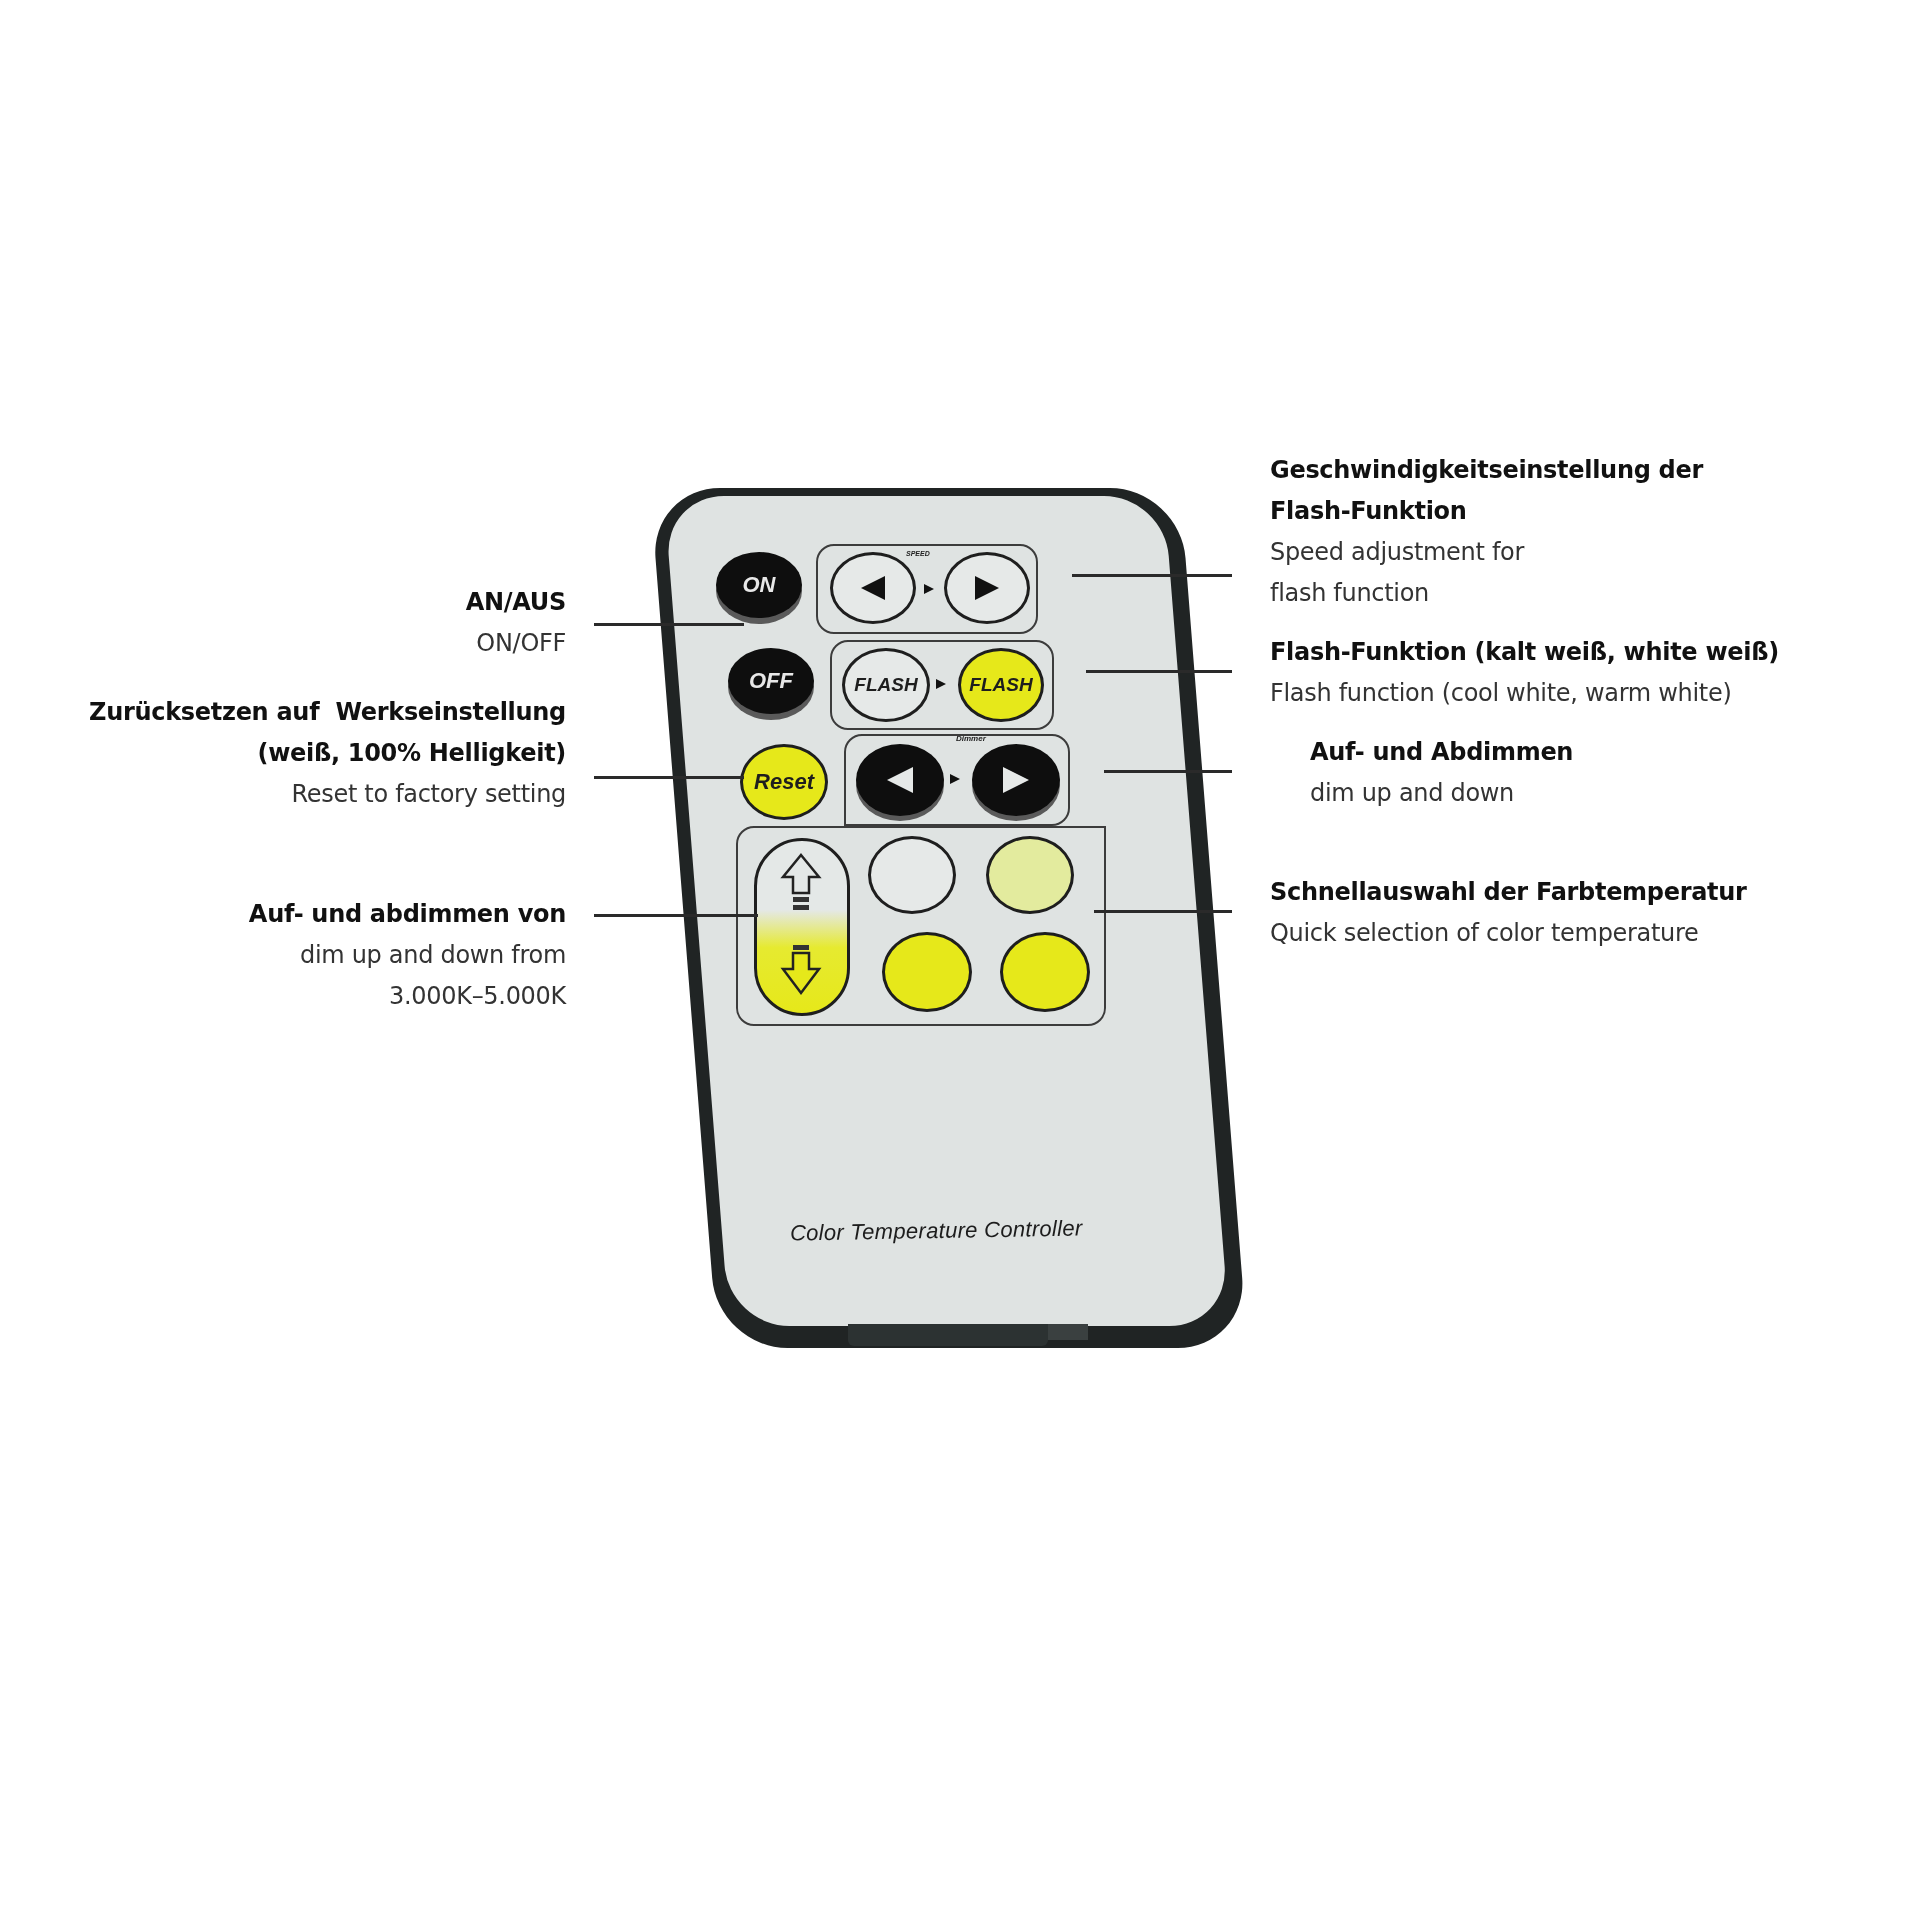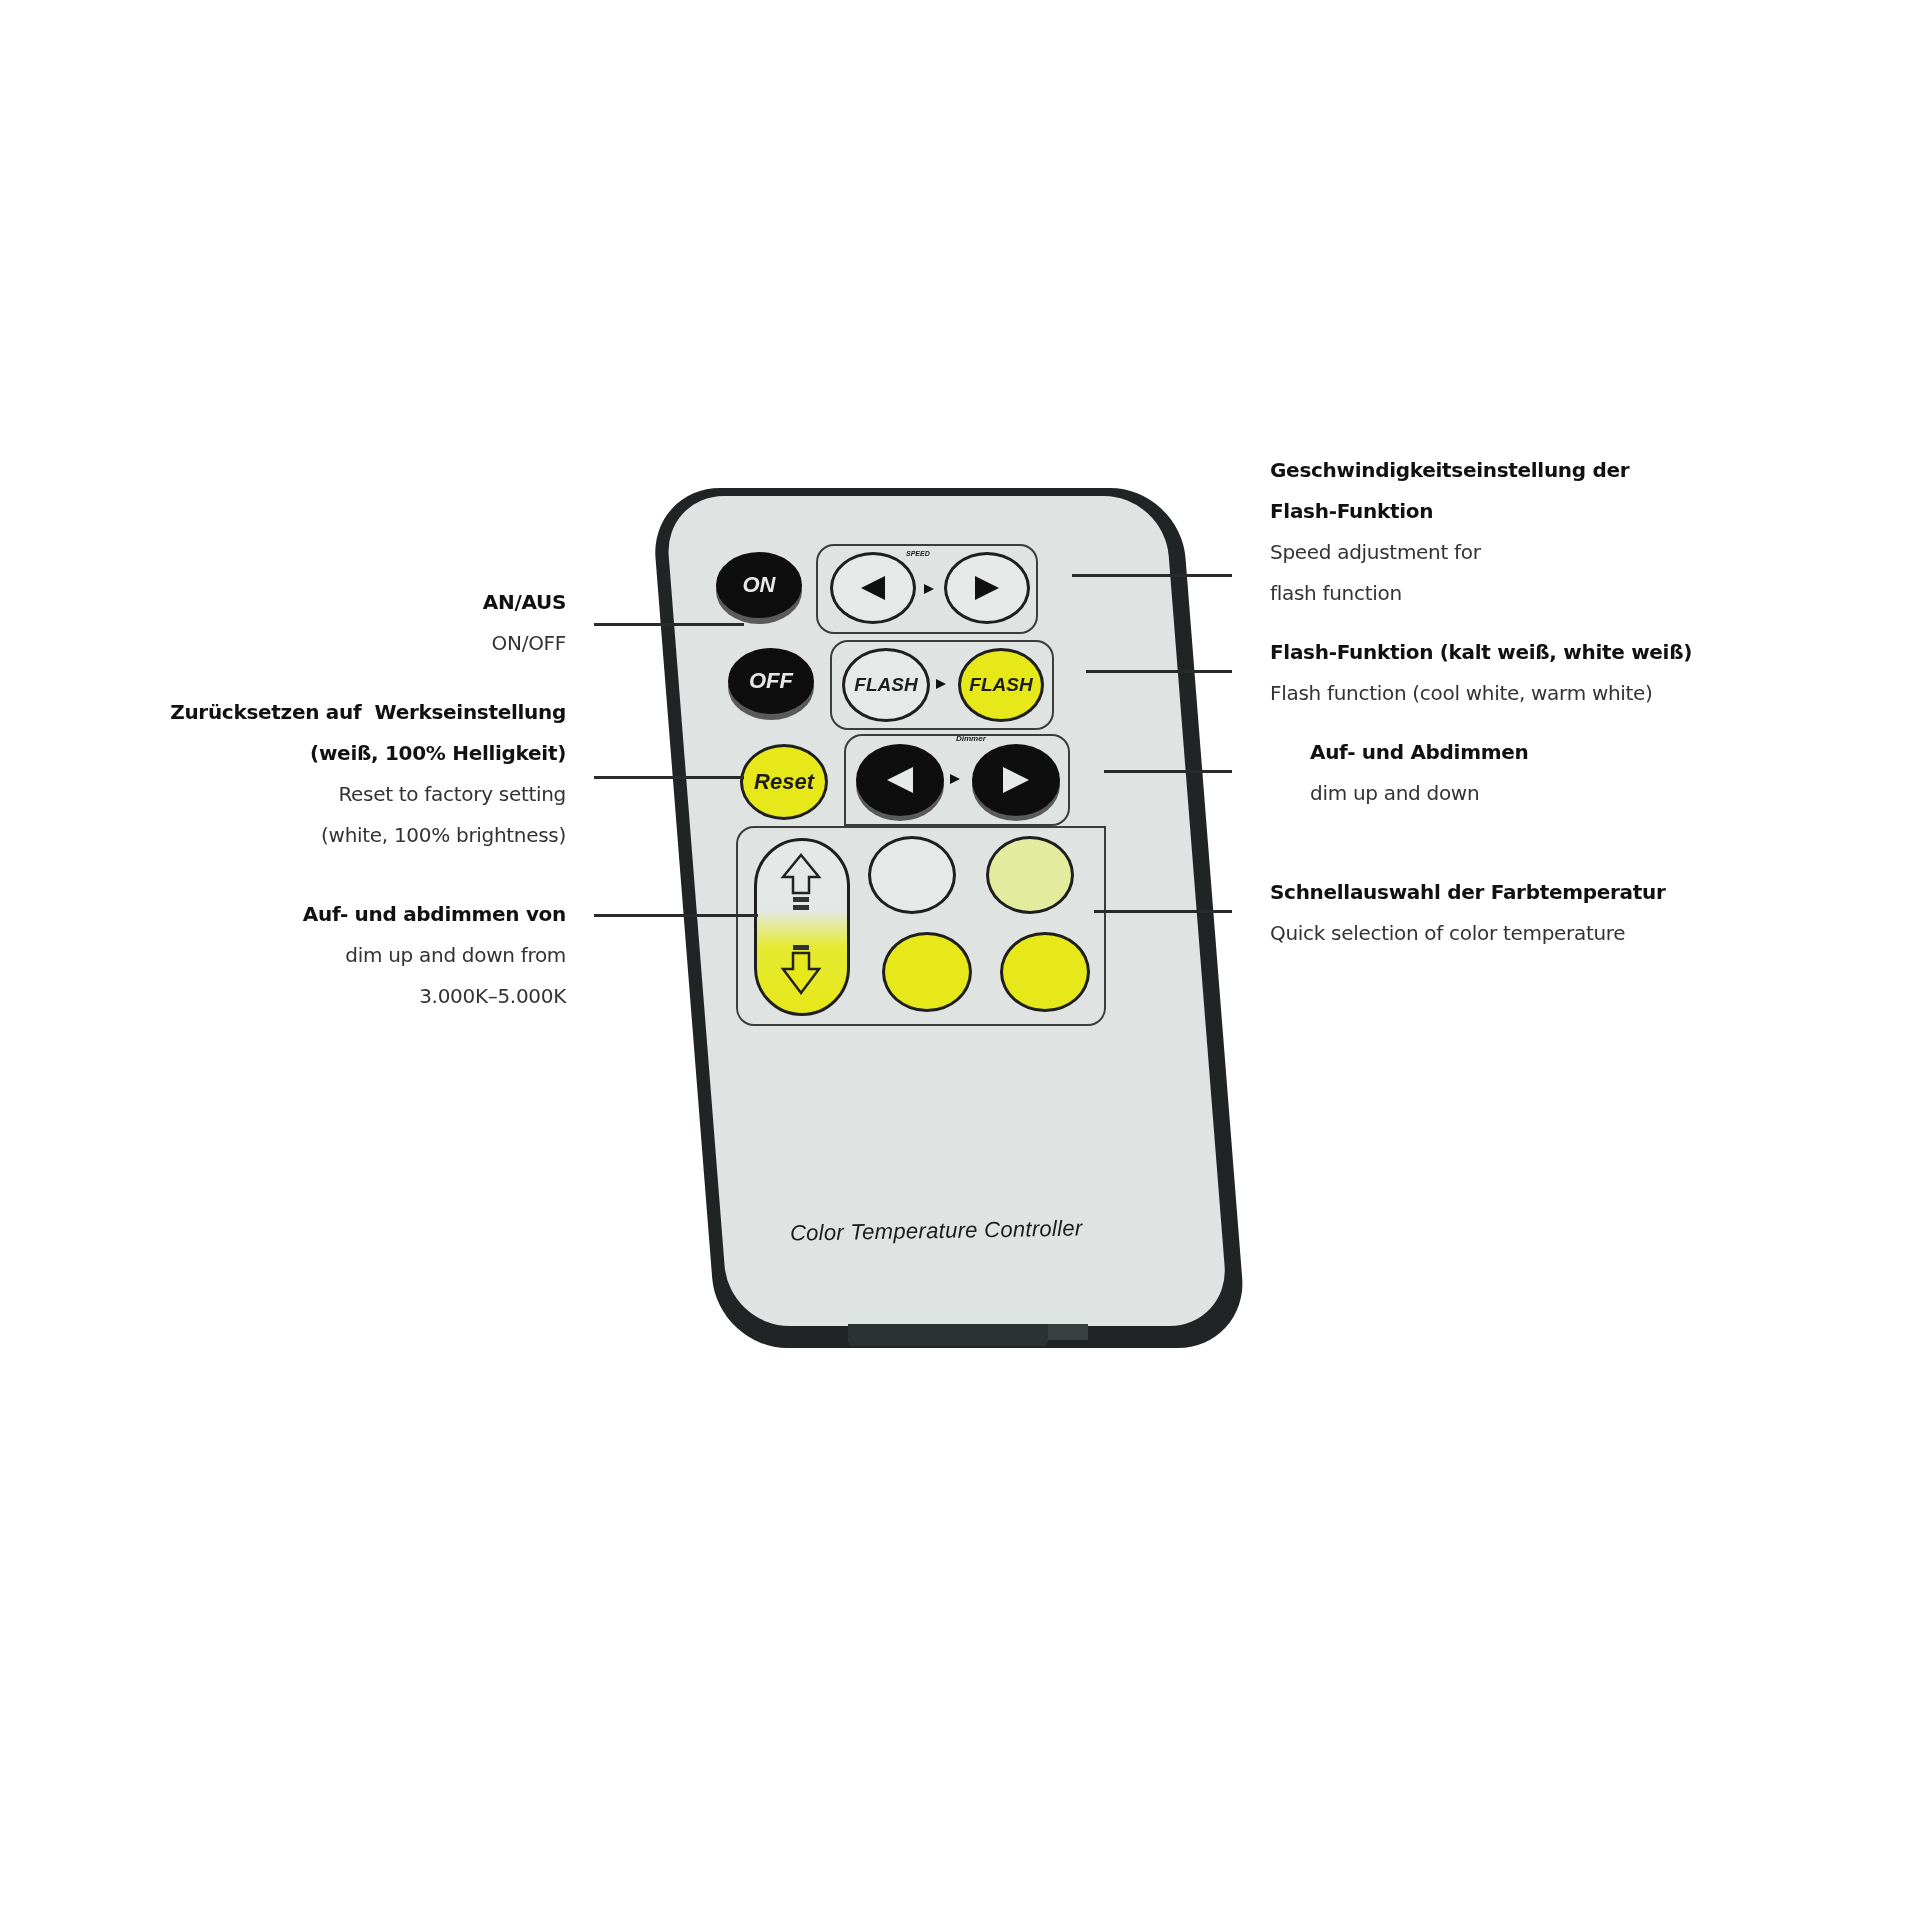--- a/index.html
+++ b/index.html
@@ -5,7 +5,7 @@
   html, body { margin:0; padding:0; }
   body { width:1920px; height:1920px; background:#ffffff; position:relative; overflow:hidden;
          font-family:"DejaVu Sans", sans-serif; color:#1a1a1a; }
-  .label { position:absolute; font-size:20px; line-height:41px; letter-spacing:-0.3px; }
+  .label { position:absolute; font-size:24px; line-height:41px; letter-spacing:-0.3px; }
   .label.left { text-align:right; }
   .label.right { text-align:left; }
   .label .de { font-weight:bold; color:#111; display:block; }

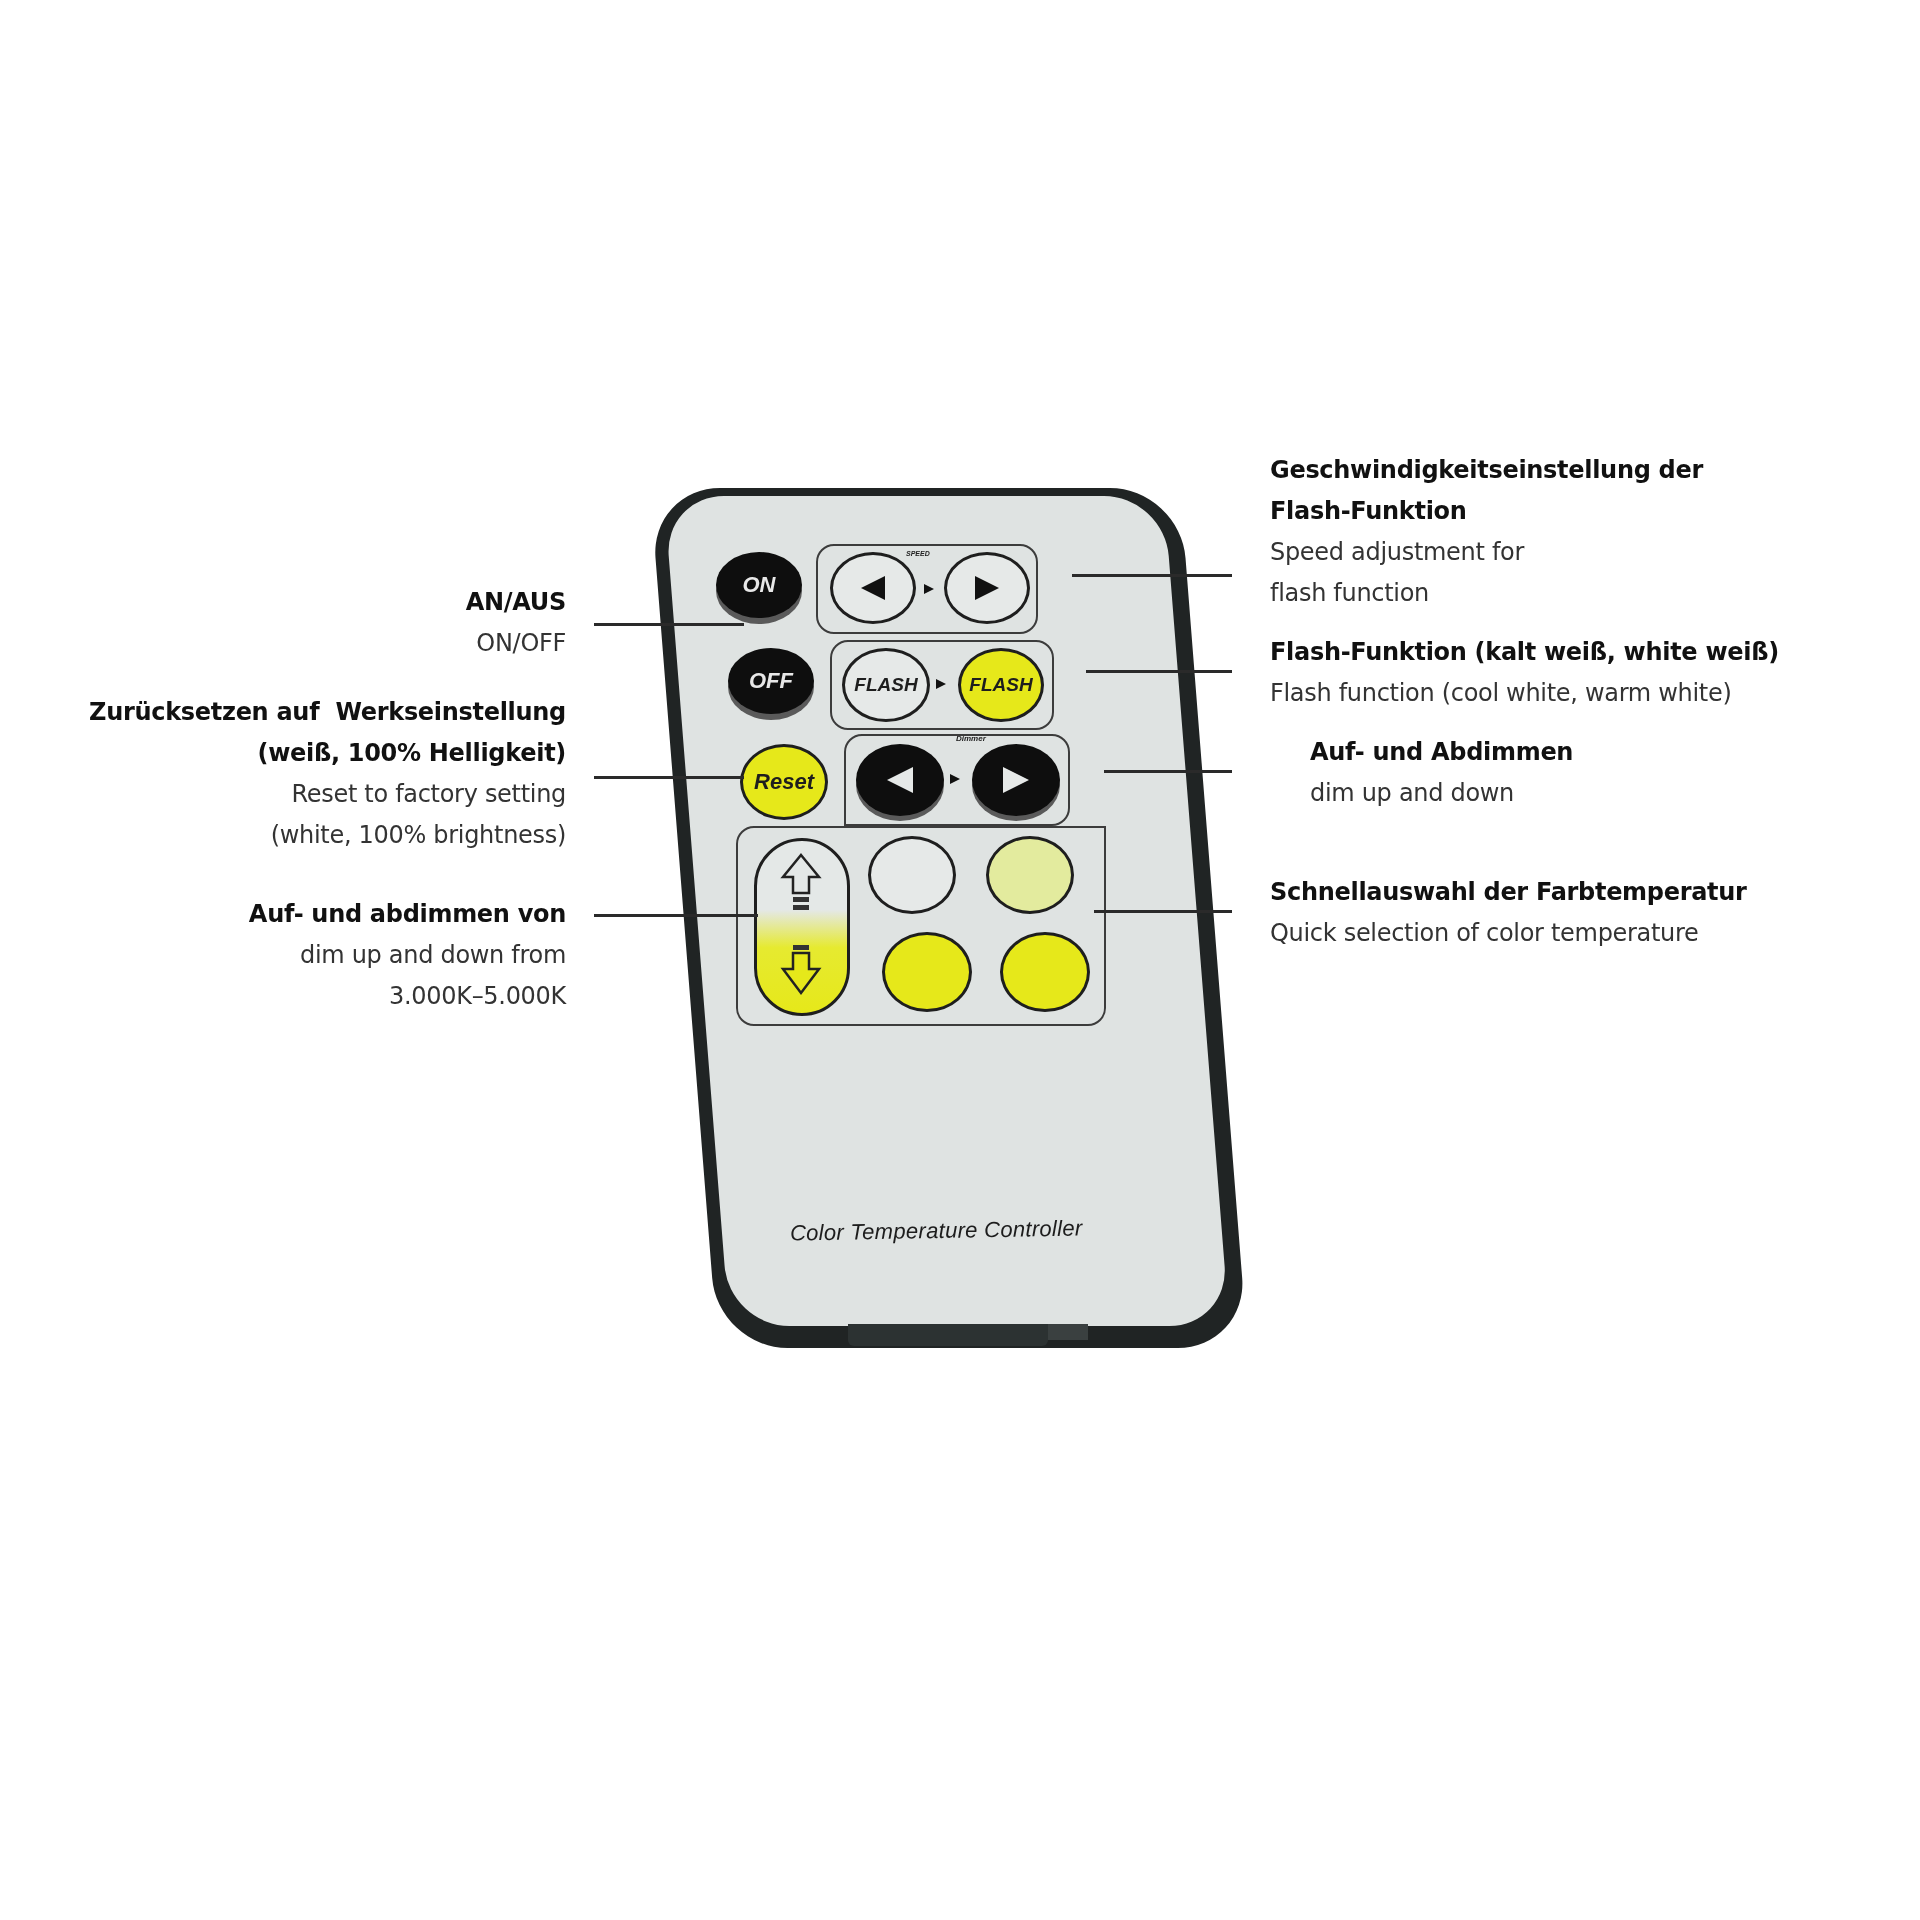--- a/index.html
+++ b/index.html
@@ -125,7 +125,6 @@
   <span class="de" style="white-space:pre;">Zurücksetzen auf  Werkseinstellung</span>
   <span class="de">(weiß, 100% Helligkeit)</span>
   <span class="en">Reset to factory setting</span>
-  <span class="en">(white, 100% brightness)</span>
 </div>
 <div class="label left" style="right:1354px;top:894px;">
   <span class="de">Auf- und abdimmen von</span>

